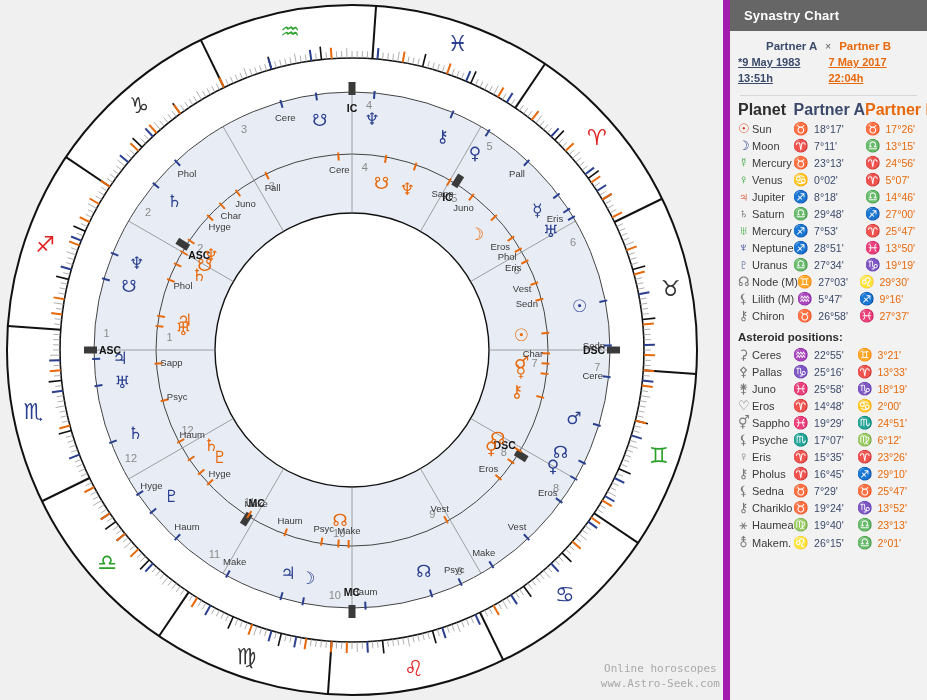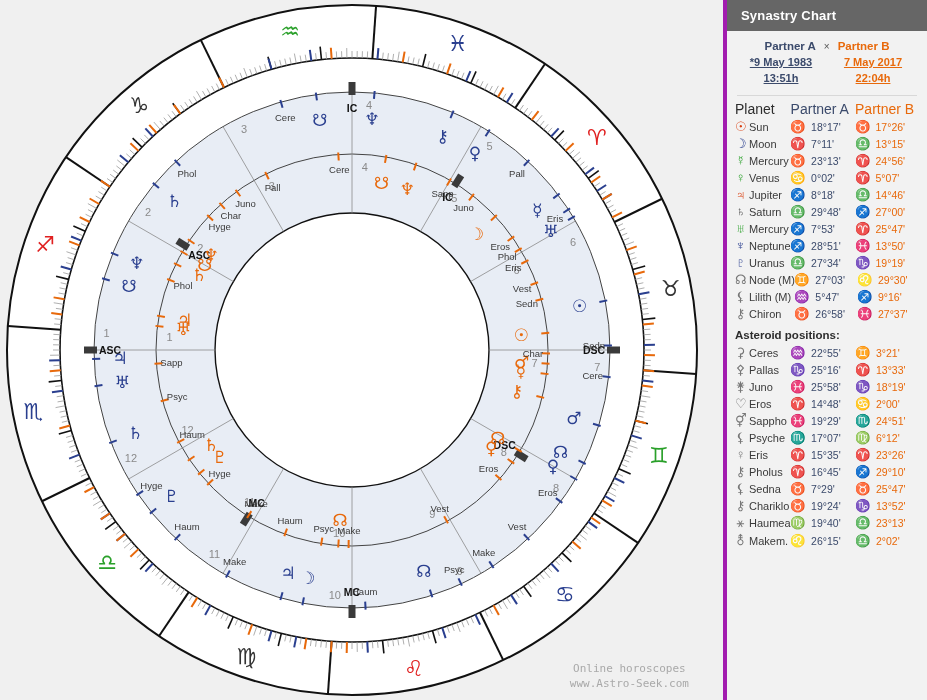--- a/index.html
+++ b/index.html
@@ -29,7 +29,7 @@
   
   #panel {
     position:absolute; left:723px; top:0; width:204px; height:700px;
-    background:#f2f2f2; border-left:4px solid #a21caf;
+    background:#f2f2f2; border-left:7px solid #a21caf;
   }
   #panel-header {
     height:31px; background:#666666; color:#ffffff;

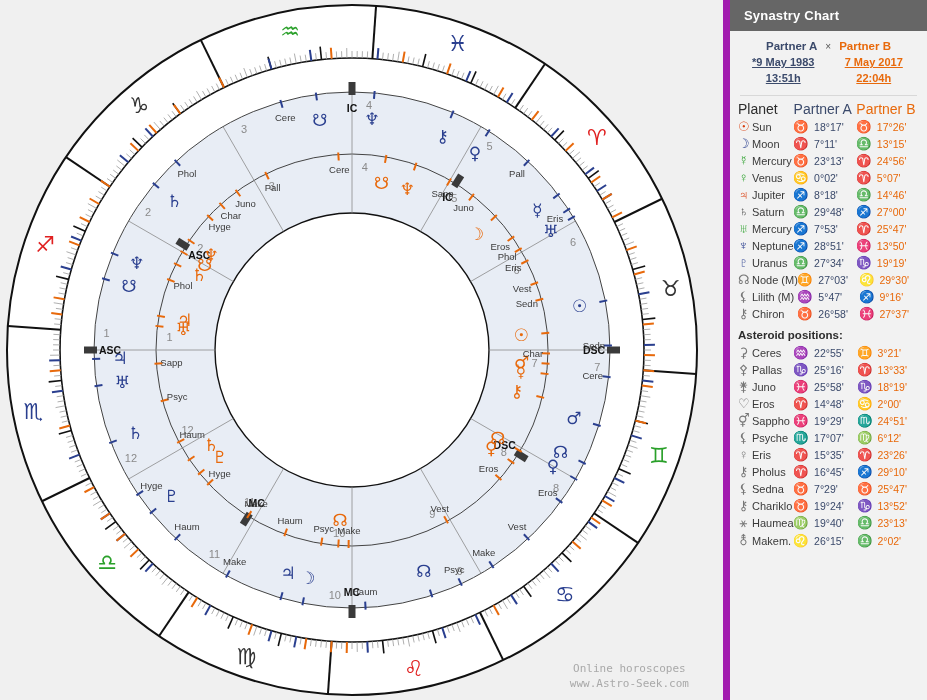--- a/index.html
+++ b/index.html
@@ -48,7 +48,7 @@
   .xsym { color:#555; font-size:10px; font-weight:normal; }
 
   .dates { display:flex; padding-top:3px; font-size:11px; font-weight:bold; }
-  .dcol { flex:1; text-align:center; line-height:1.45; }
+  .dcol { flex:1; text-align:left; line-height:1.45; }
   .dcol.a { color:#3b4a6b; }
   .dcol.b { color:#e8690b; }
 

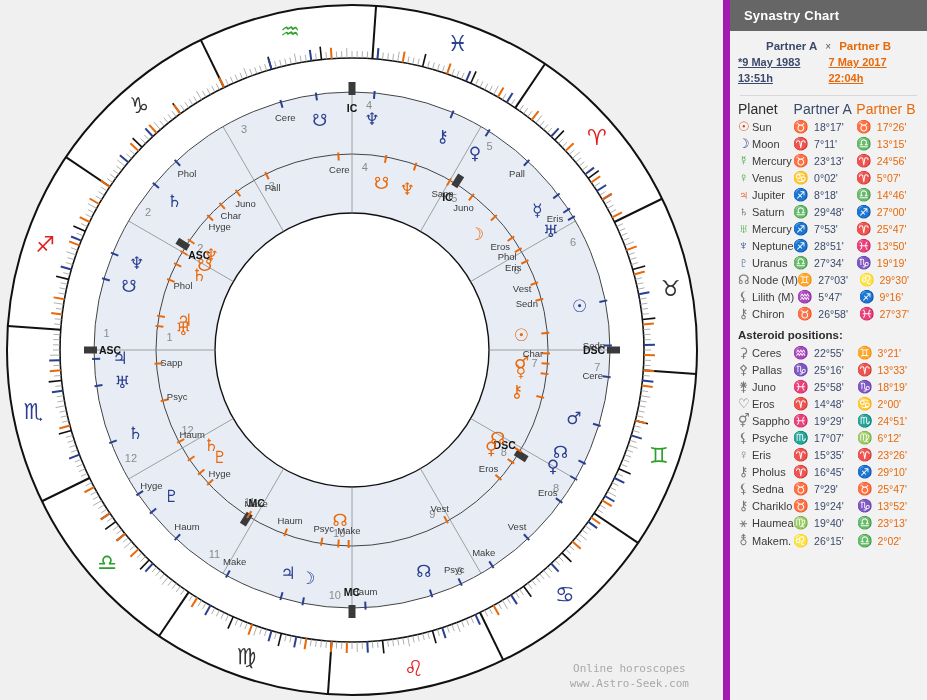--- a/index.html
+++ b/index.html
@@ -56,7 +56,7 @@
 
   table.pos { width:100%; border-collapse:collapse; font-size:11px; }
   table.pos td { padding:1px 0; white-space:nowrap; vertical-align:middle; }
-  td.hd { font-weight:normal; color:#2d2d2d; font-size:14px; padding-bottom:3px;margin-left:44px;}
+  td.hd { font-weight:bold; color:#2d2d2d; font-size:16px; padding-bottom:3px;margin-left:44px;}
   td.hd.a { color:#3b4a6b; }
   td.hd.b { color:#e8690b; }
   .gl { font-size:13px; padding-right:3px; display:inline-block; width:14px;

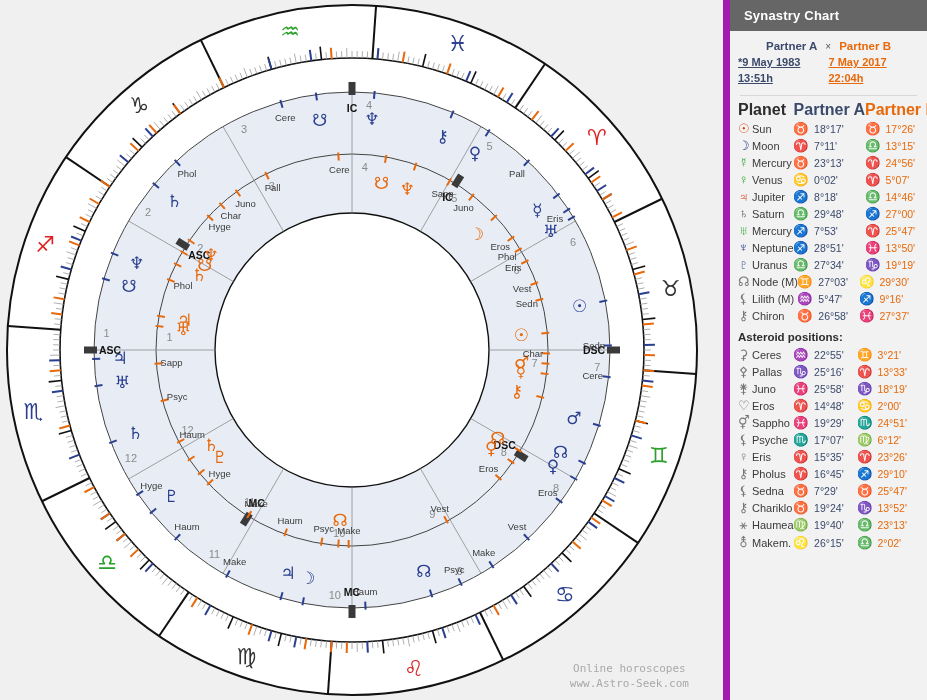--- a/index.html
+++ b/index.html
@@ -917,7 +917,7 @@
             <tr>
               <td><span class="gl glyph-gry">⚨</span><span class="pname">Makem.</span></td>
               <td class="va"><span class="sgl">♌</span><span class="deg"> 26°15'</span></td>
-              <td class="vb"><span class="sgl">♎</span><span class="deg"> 2°02'</span></td>
+              <td class="vb"><span class="sgl">♎</span><span class="deg"> 2°01'</span></td>
             </tr>
           </tbody>
       </table>

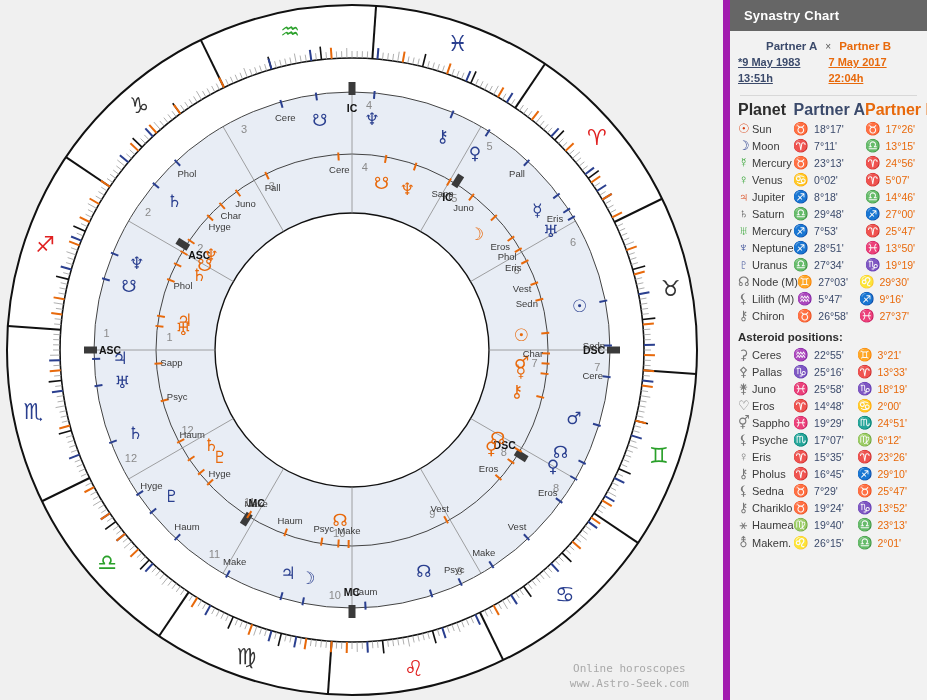--- a/index.html
+++ b/index.html
@@ -21,7 +21,7 @@
   #chart-svg { position:absolute; left:0; top:0; }
 
   .watermark {
-    position:absolute; right:34px; bottom:8px;
+    position:absolute; right:3px; bottom:8px;
     font-family:"DejaVu Sans Mono","Liberation Mono",monospace;
     font-size:11px; color:#a9a9a9; text-align:center; line-height:1.35;
   }

